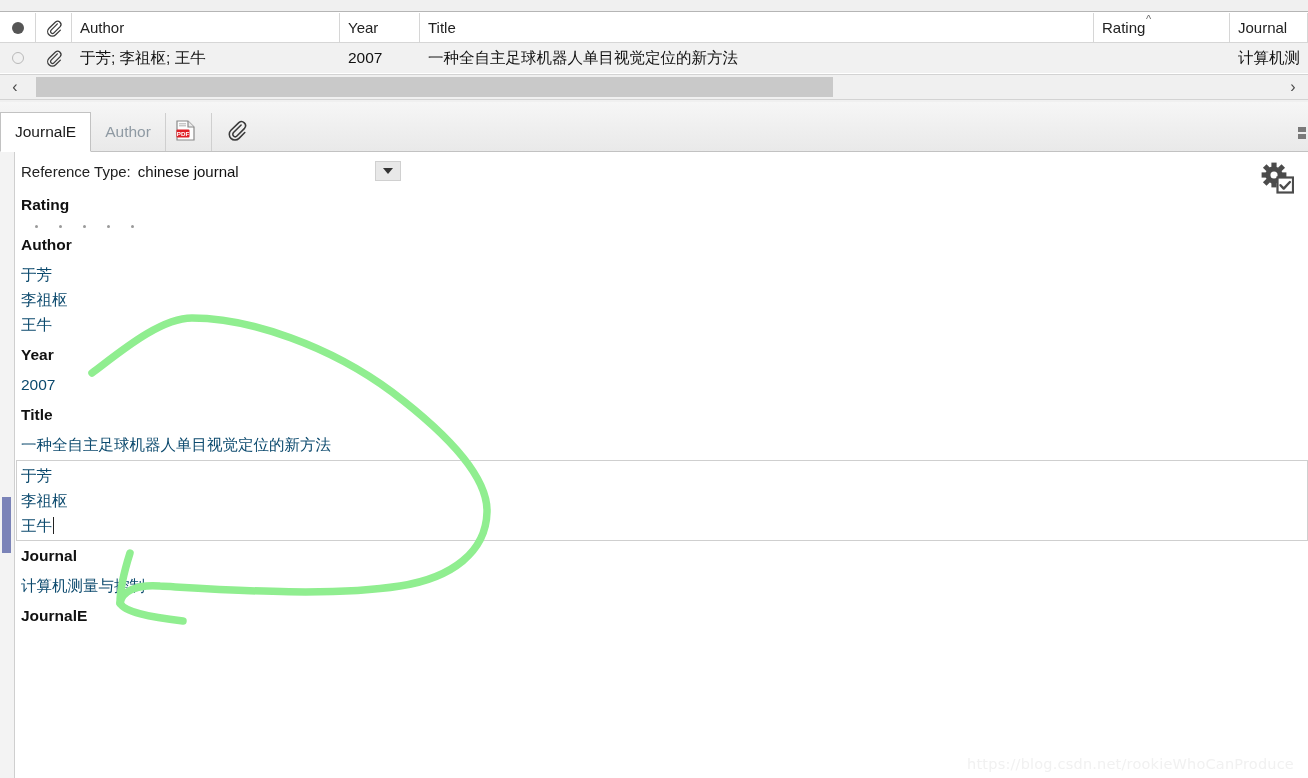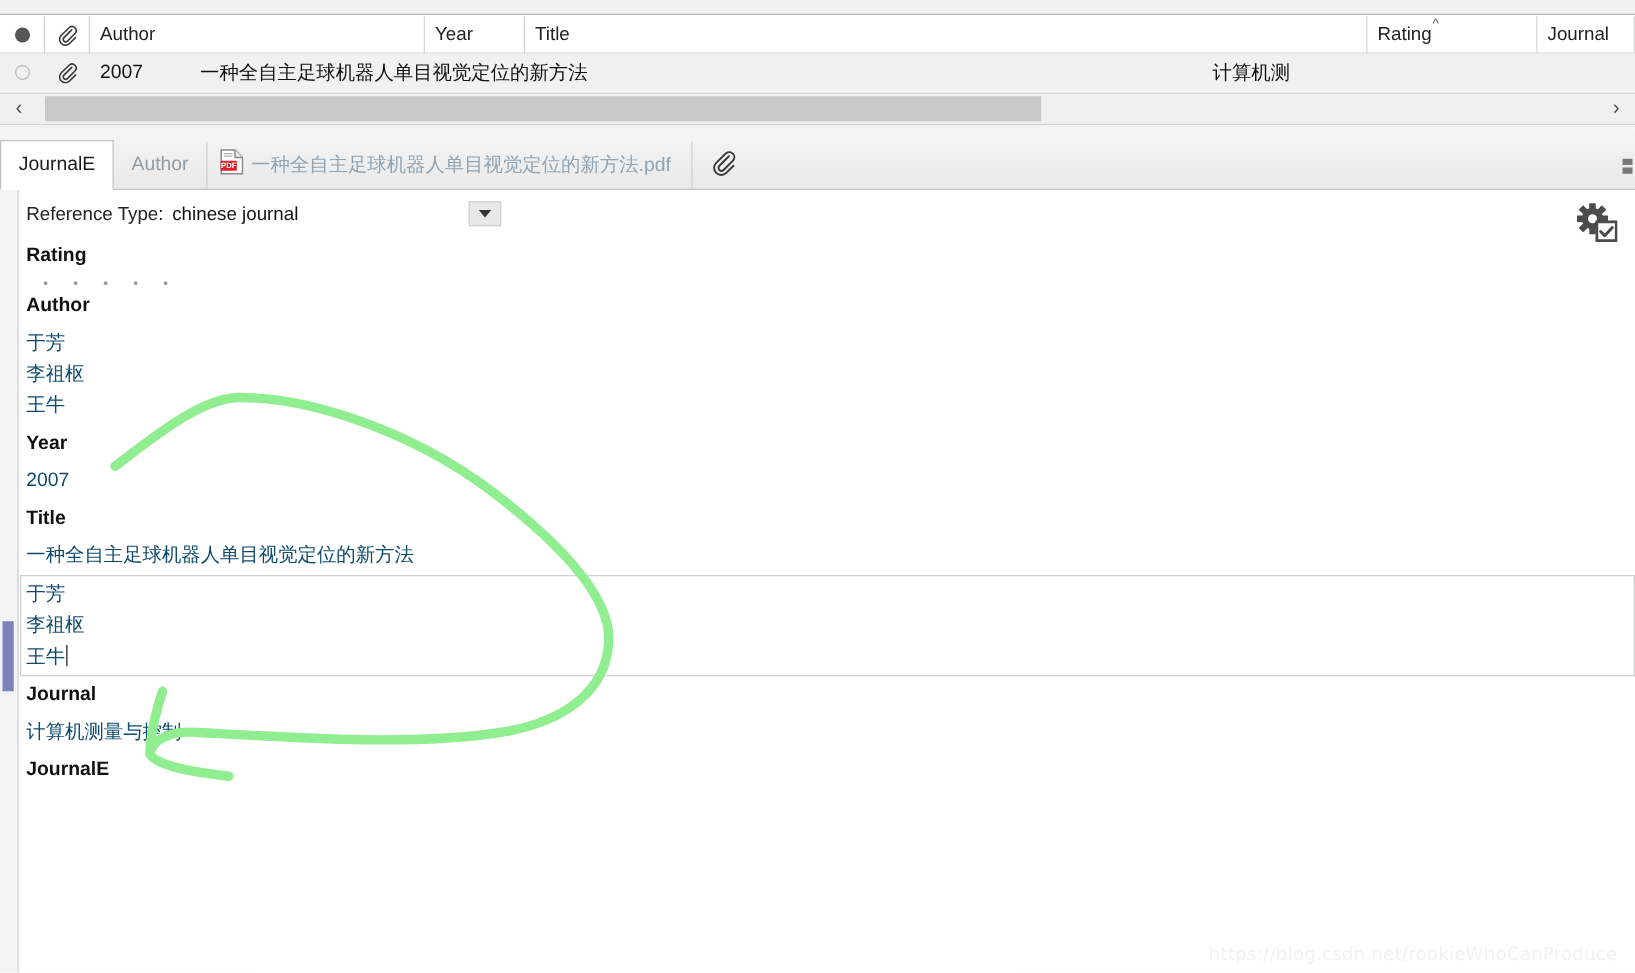--- a/index.html
+++ b/index.html
@@ -230,6 +230,7 @@
           </svg>
         </span>
       </div>
+      <div class="cell c-author">于芳; 李祖枢; 王牛</div>
       <div class="cell c-year">2007</div>
       <div class="cell c-title">一种全自主足球机器人单目视觉定位的新方法</div>
       <div class="cell c-rating"></div>

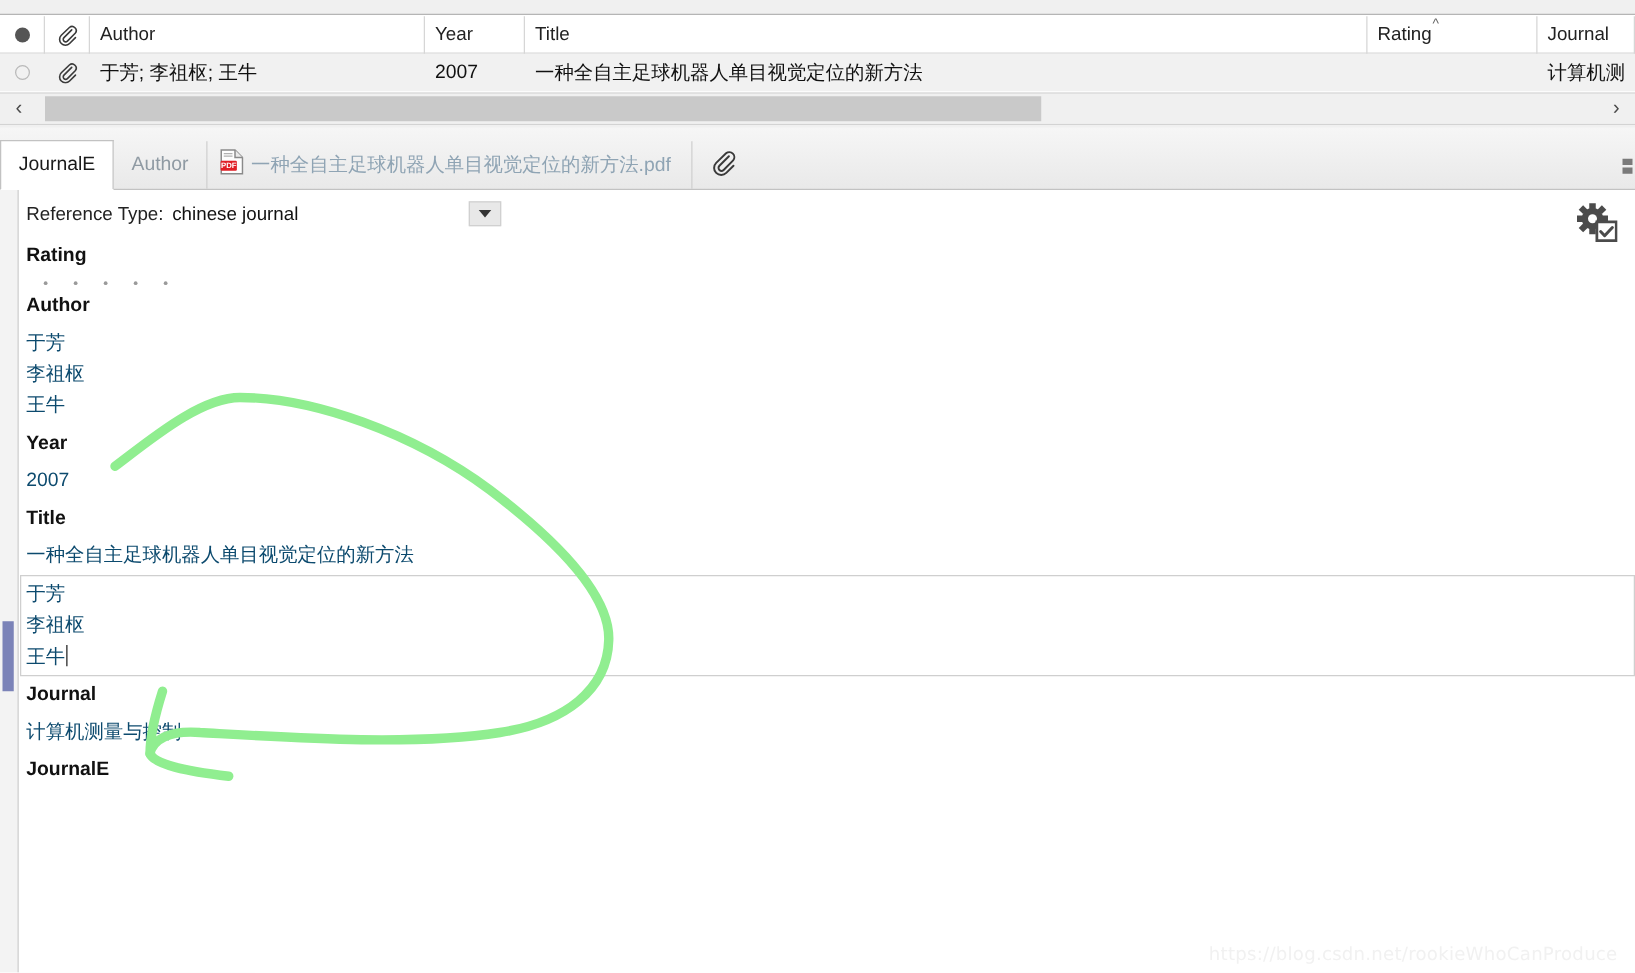--- a/index.html
+++ b/index.html
@@ -263,7 +263,6 @@
           <text x="7" y="15.8" font-size="6.2" font-family="Liberation Sans, sans-serif" font-weight="bold" fill="#ffffff" text-anchor="middle">PDF</text>
         </svg>
       </span>
-      <span>一种全自主足球机器人单目视觉定位的新方法.pdf</span>
     </div>
     <div class="tab-clip">
       <span>

